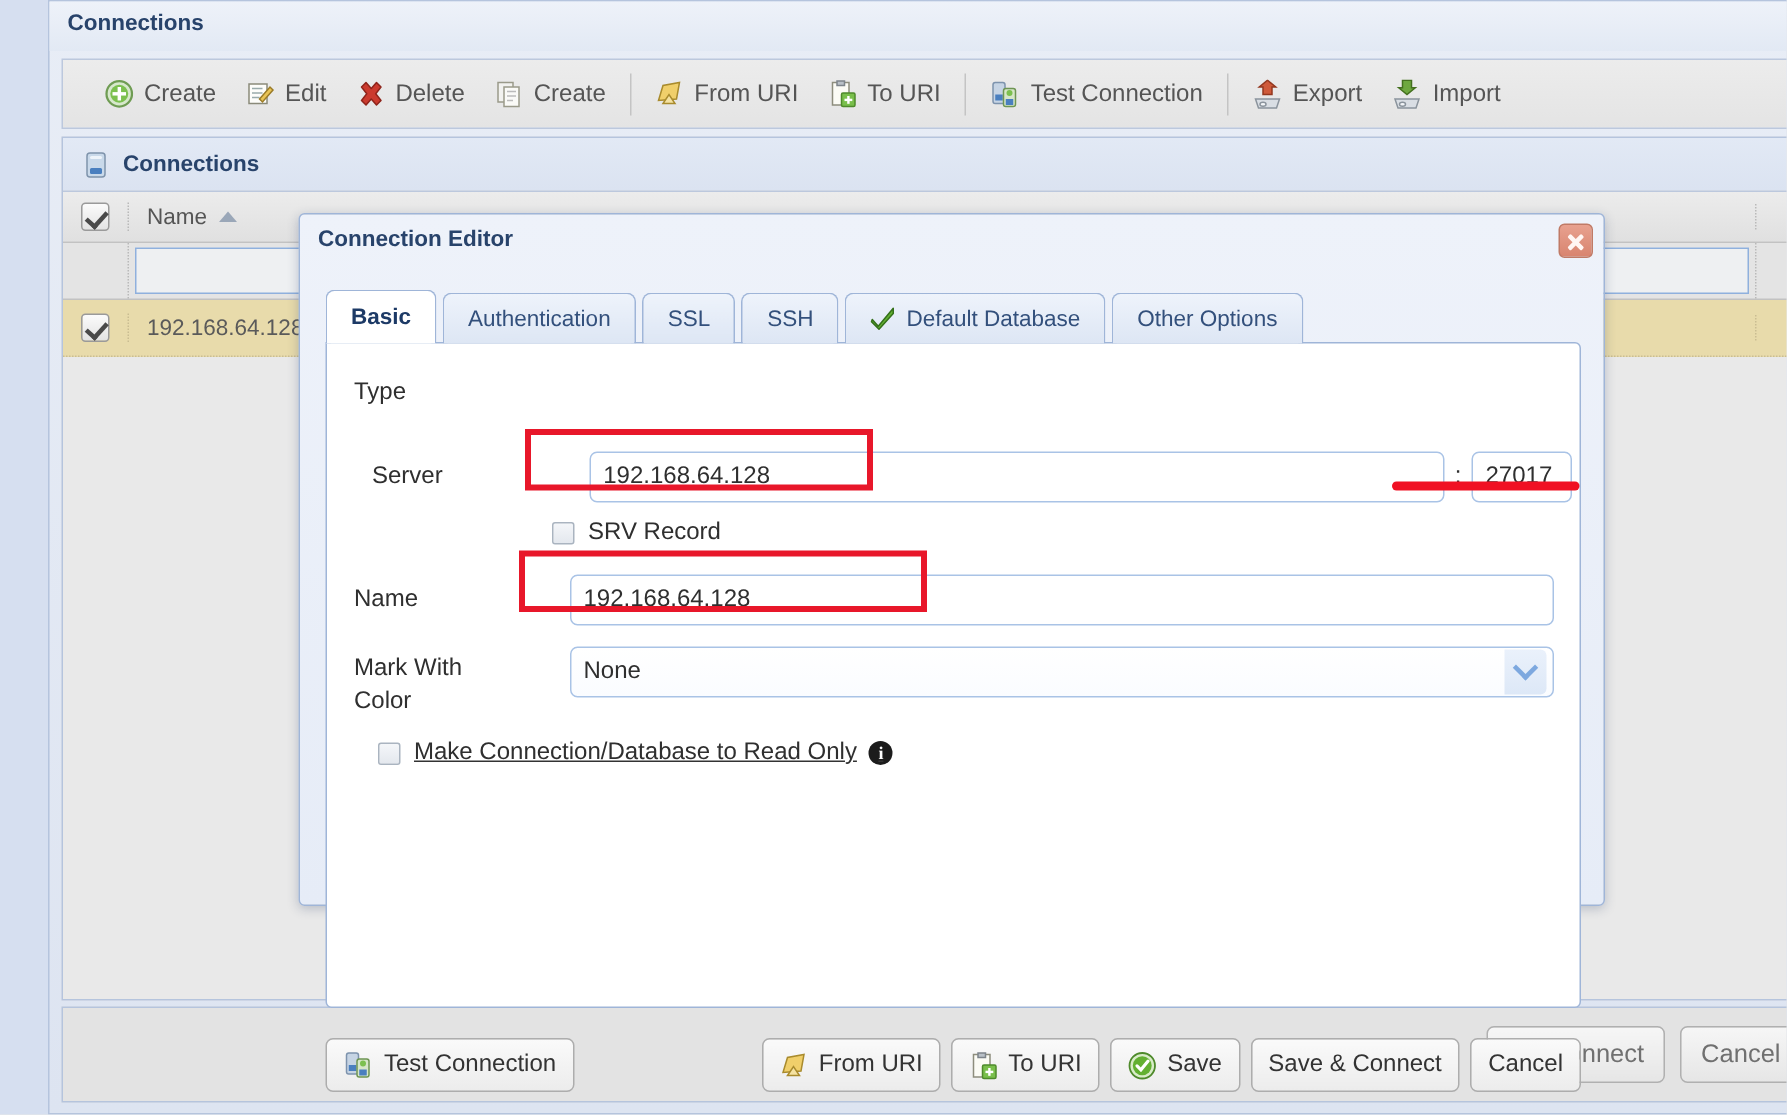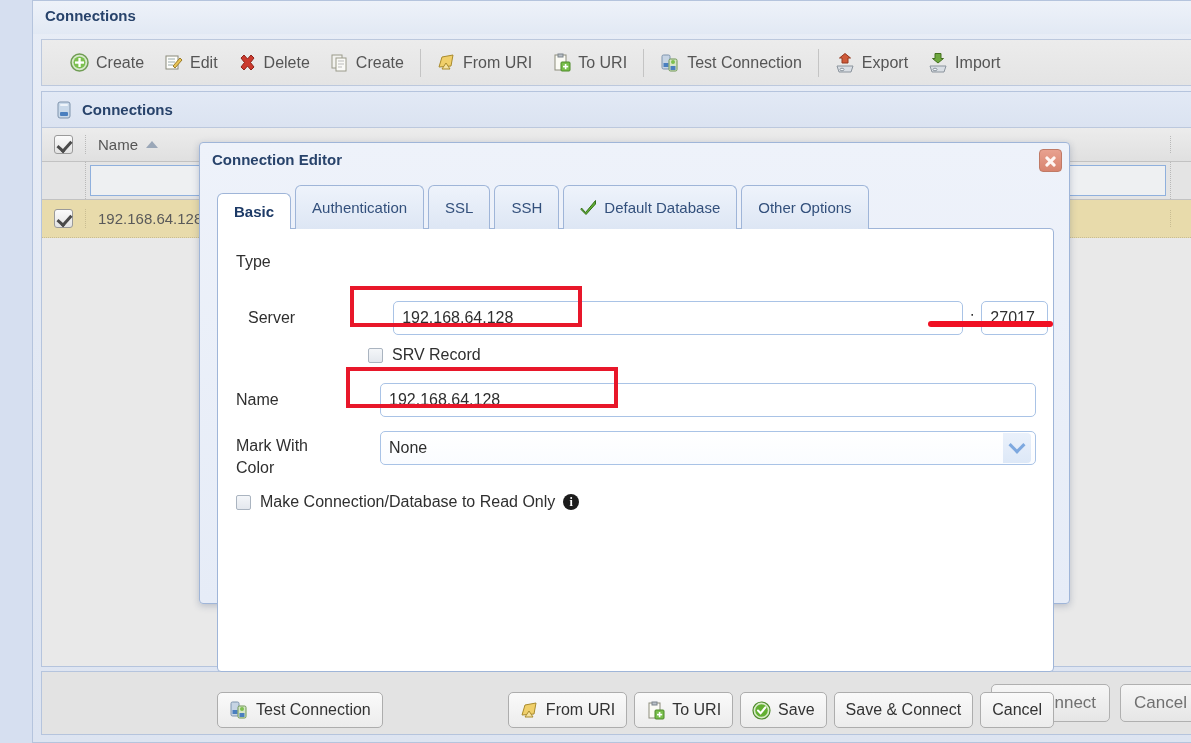--- a/index.html
+++ b/index.html
@@ -209,7 +209,7 @@
     z-index: 3;
   }
   .tab {
-    height: 44px; padding: 0 16px;
+    height: 34px; padding: 0 16px;
     display: flex; align-items: center;
     background: linear-gradient(#eef3fb, #dde6f4);
     border: 1px solid #9fb5d8;

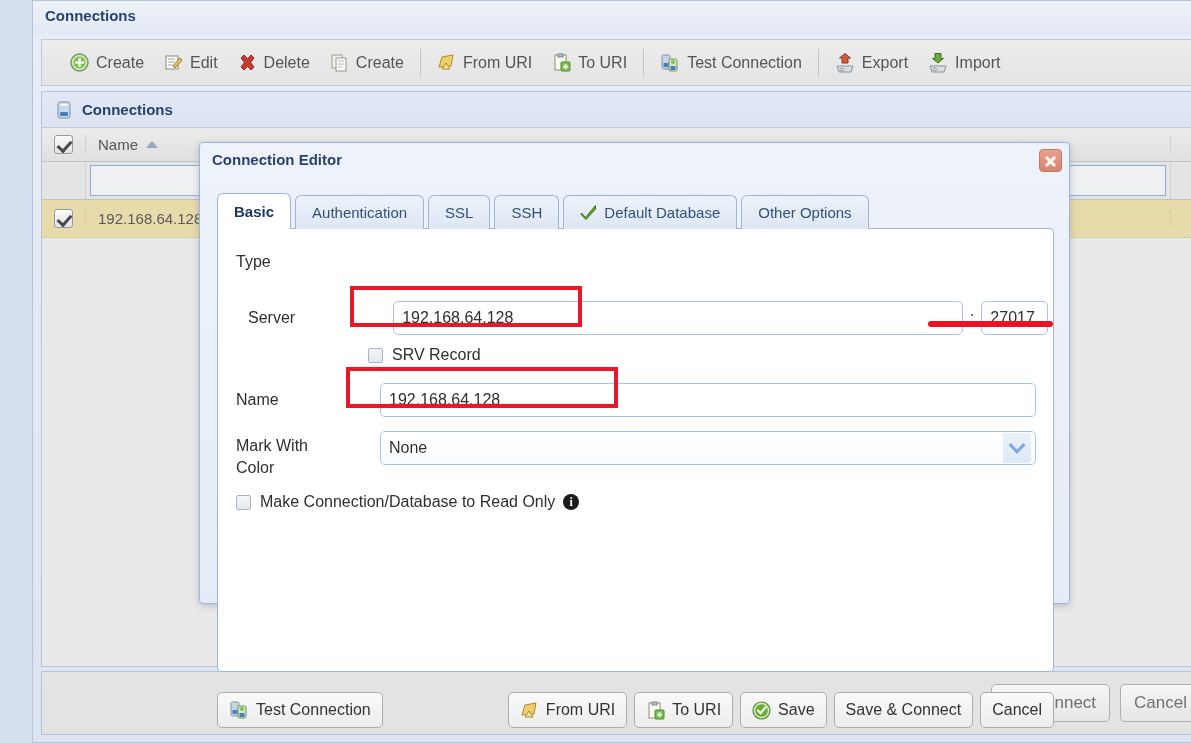--- a/index.html
+++ b/index.html
@@ -580,7 +580,7 @@
         </div>
       </div>
 
-      <div class="frow cbrow" style="left:18px; top:264px;">
+      <div class="frow cbrow" style="left:34px; top:264px;text-decoration:underline;">
         <span class="chkflat"></span>
         <span class="cblabel">Make Connection/Database to Read Only</span>
         <span class="infoicon">i</span>

